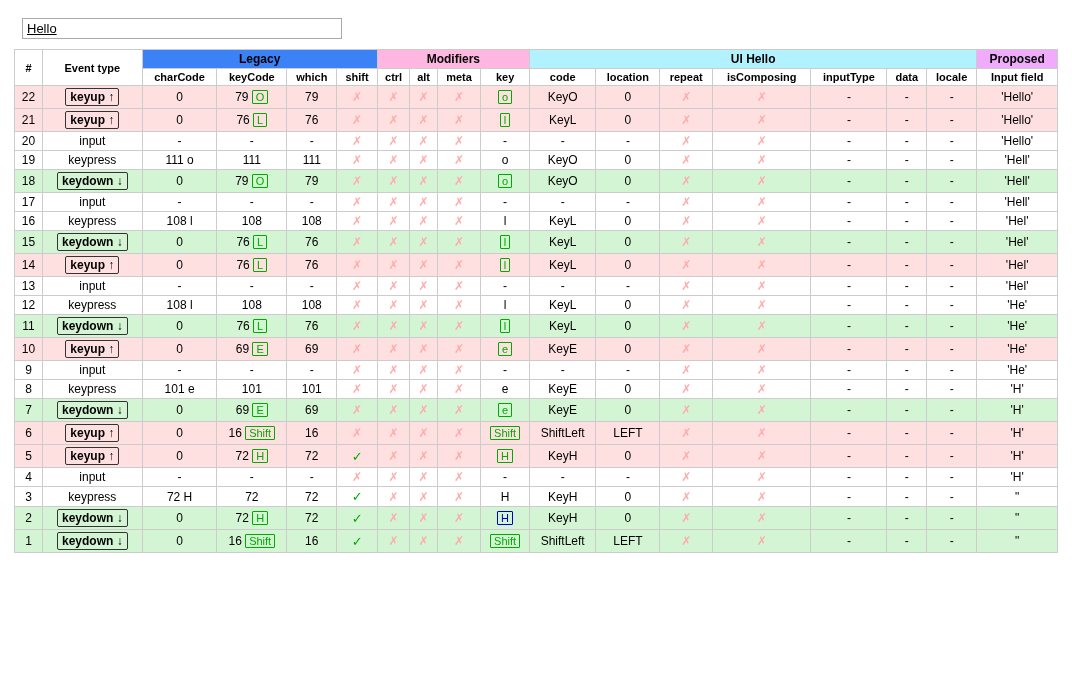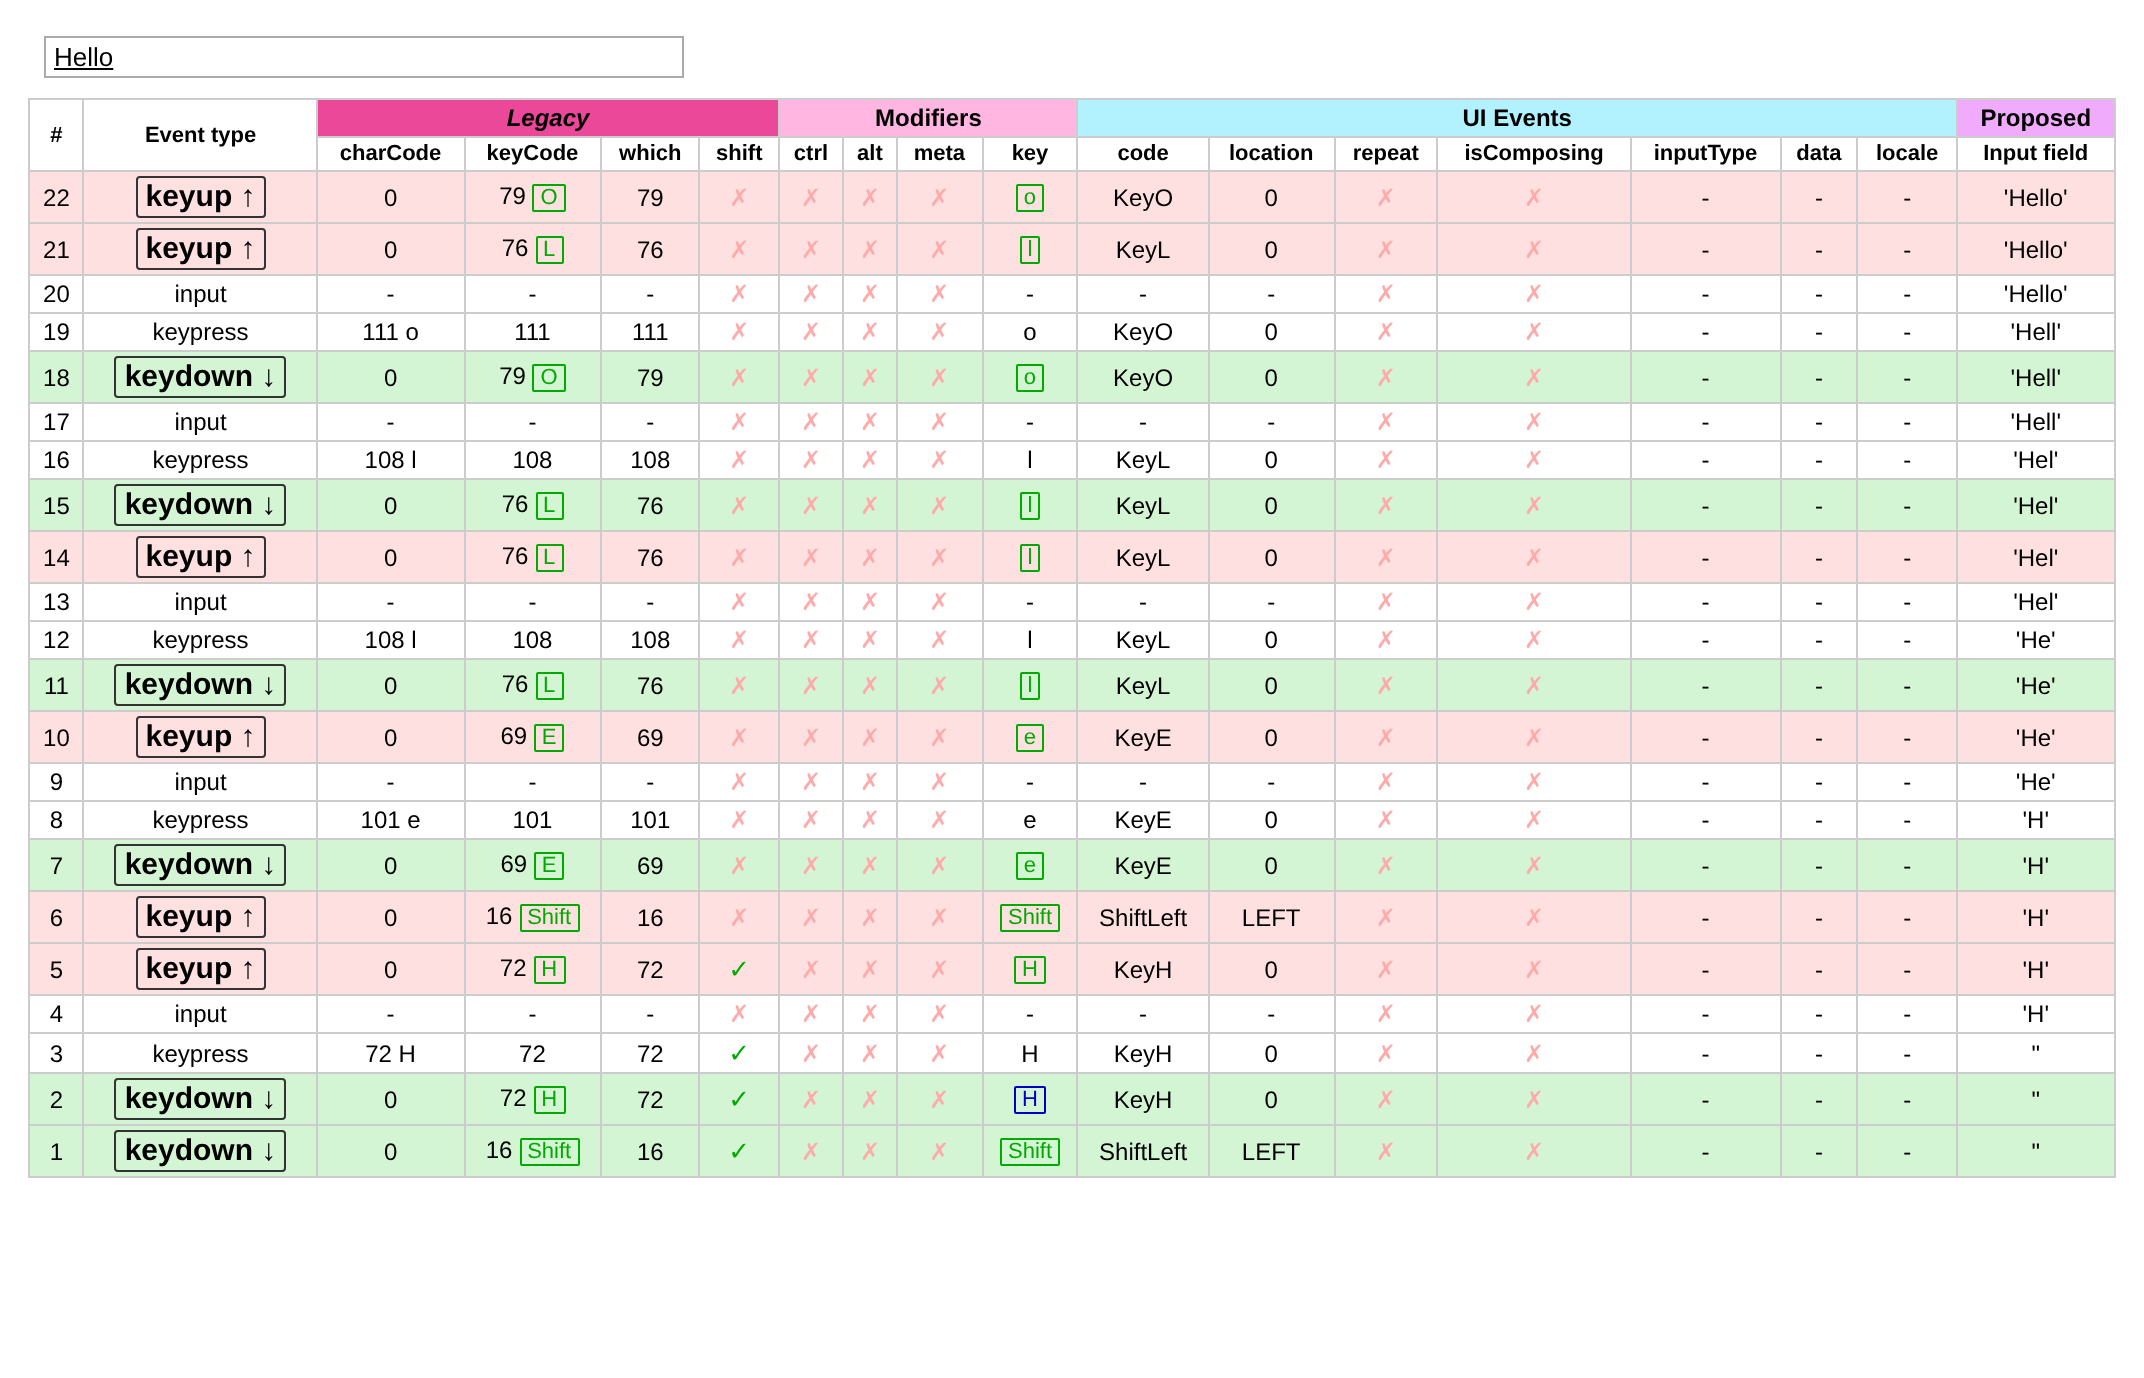--- a/index.html
+++ b/index.html
@@ -62,7 +62,7 @@
       white-space: nowrap;
     }
     
-    .th-legacy { background: #ec4899; font-weight: bold; font-style: italic; }
+    .th-legacy { background: #3b82f6; font-weight: bold; }
     .th-modifiers { background: #ffb6e0; font-weight: bold; margin-left: 12px; }
     .th-uievents { background: #b2f2ff; font-weight: bold; }
     .th-proposed { background: #f0abfc; font-weight: bold; }

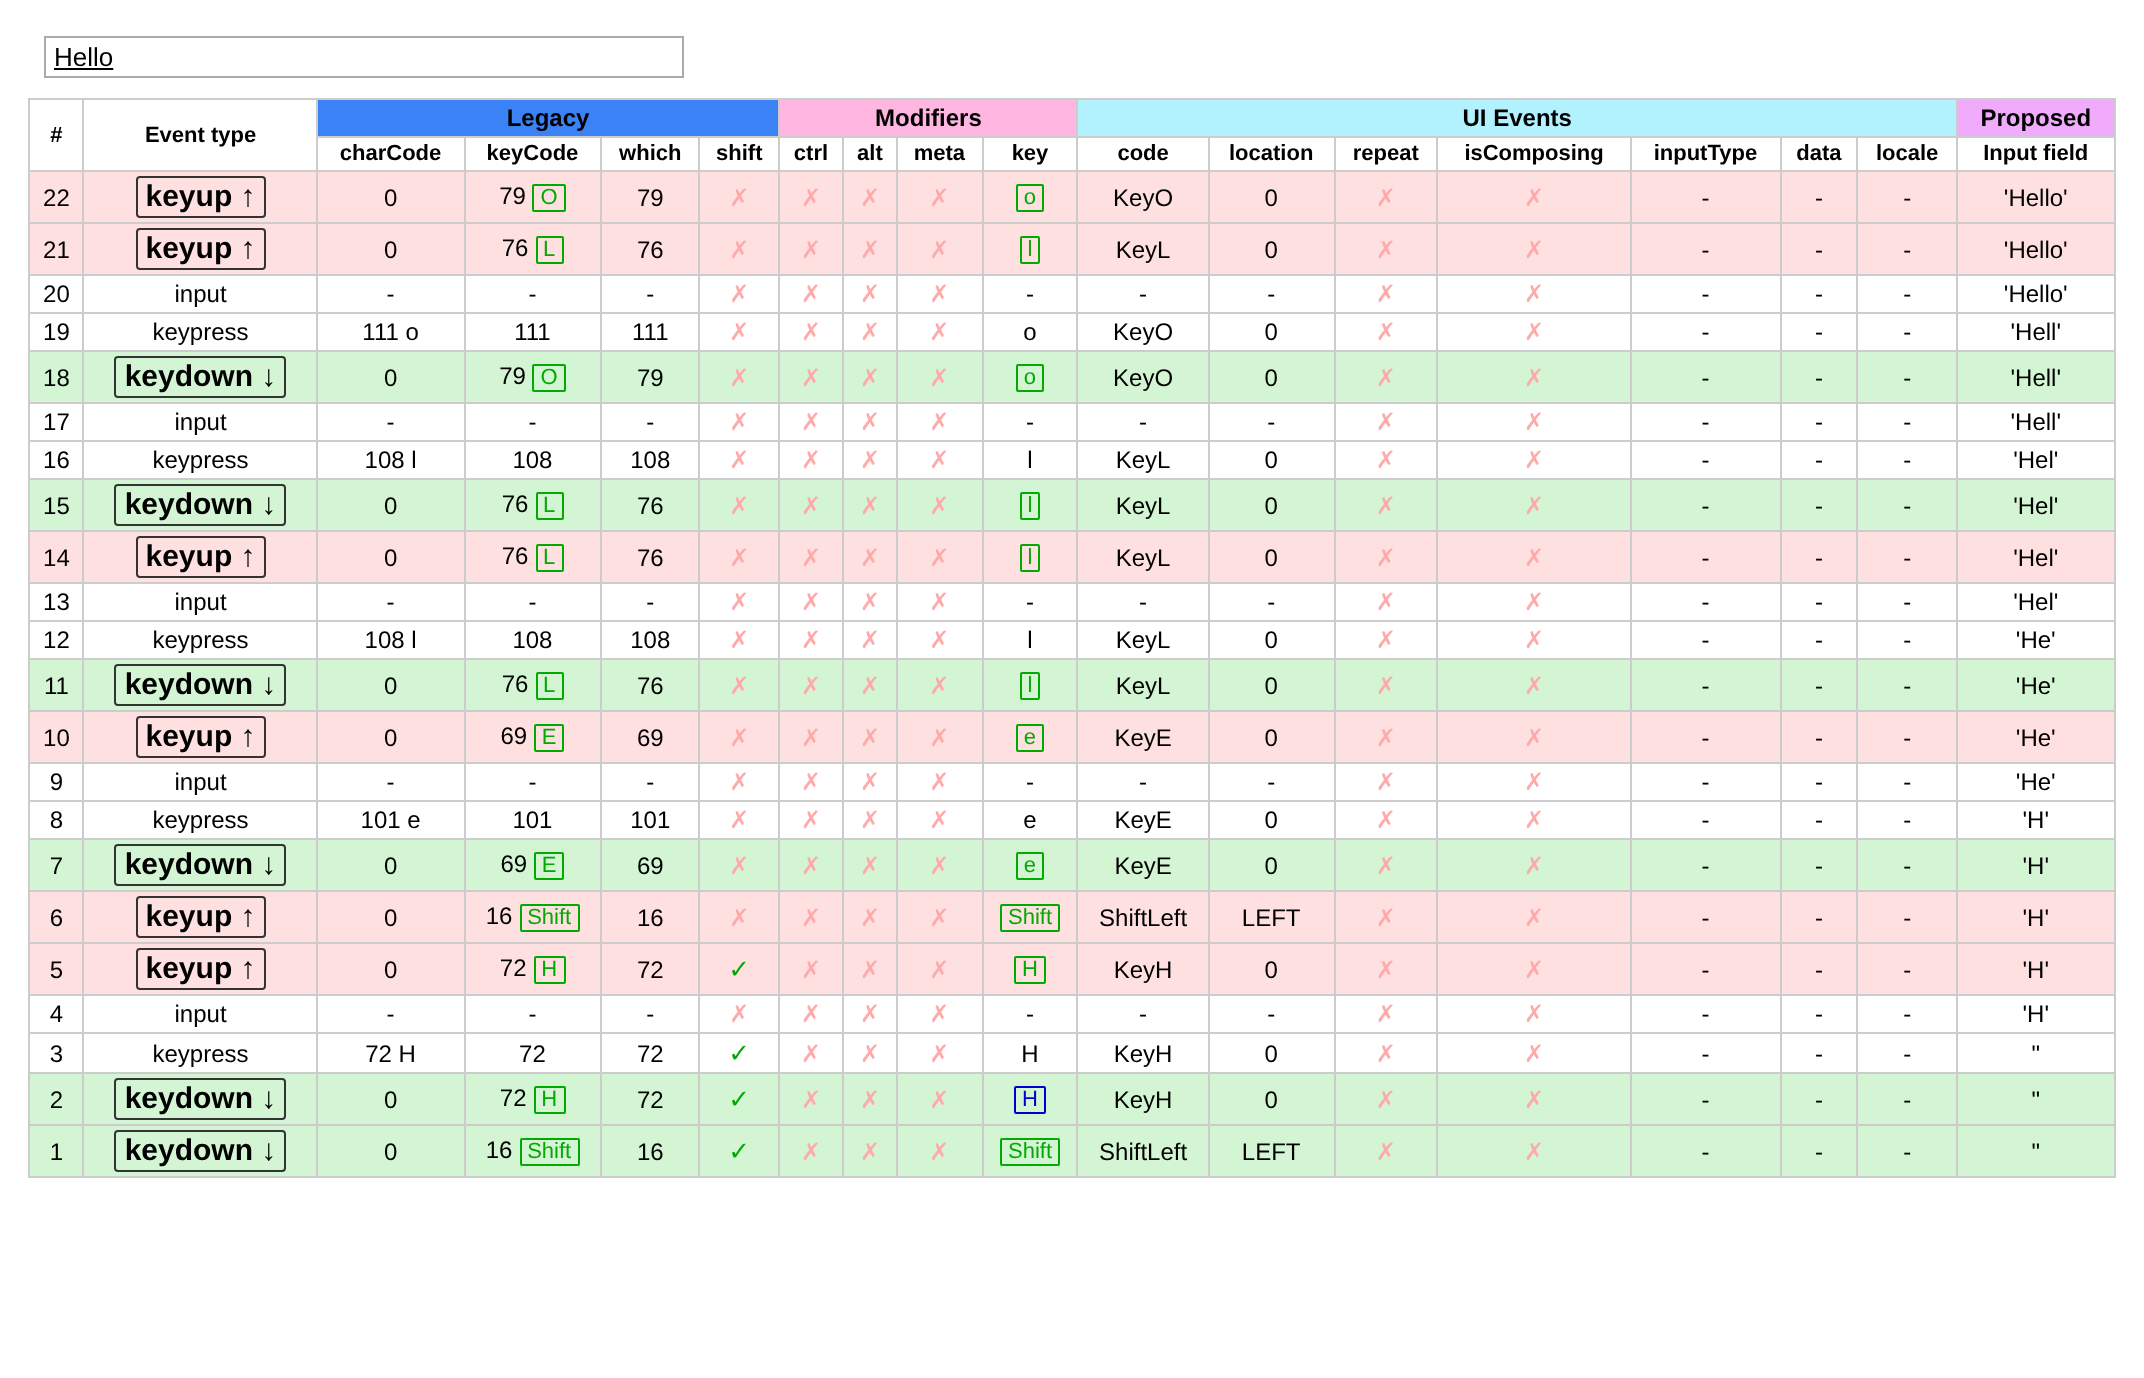--- a/index.html
+++ b/index.html
@@ -126,7 +126,7 @@
       <th rowspan="2" class="th-col sub-th">Event type</th>
       <th colspan="4" class="th-legacy">Legacy</th>
       <th colspan="4" class="th-modifiers">Modifiers</th>
-      <th colspan="7" class="th-uievents">UI Events</th>
+      <th colspan="7" class="th-uievents">UI Hello</th>
       <th colspan="2" class="th-proposed">Proposed</th>
     </tr>
     <tr>

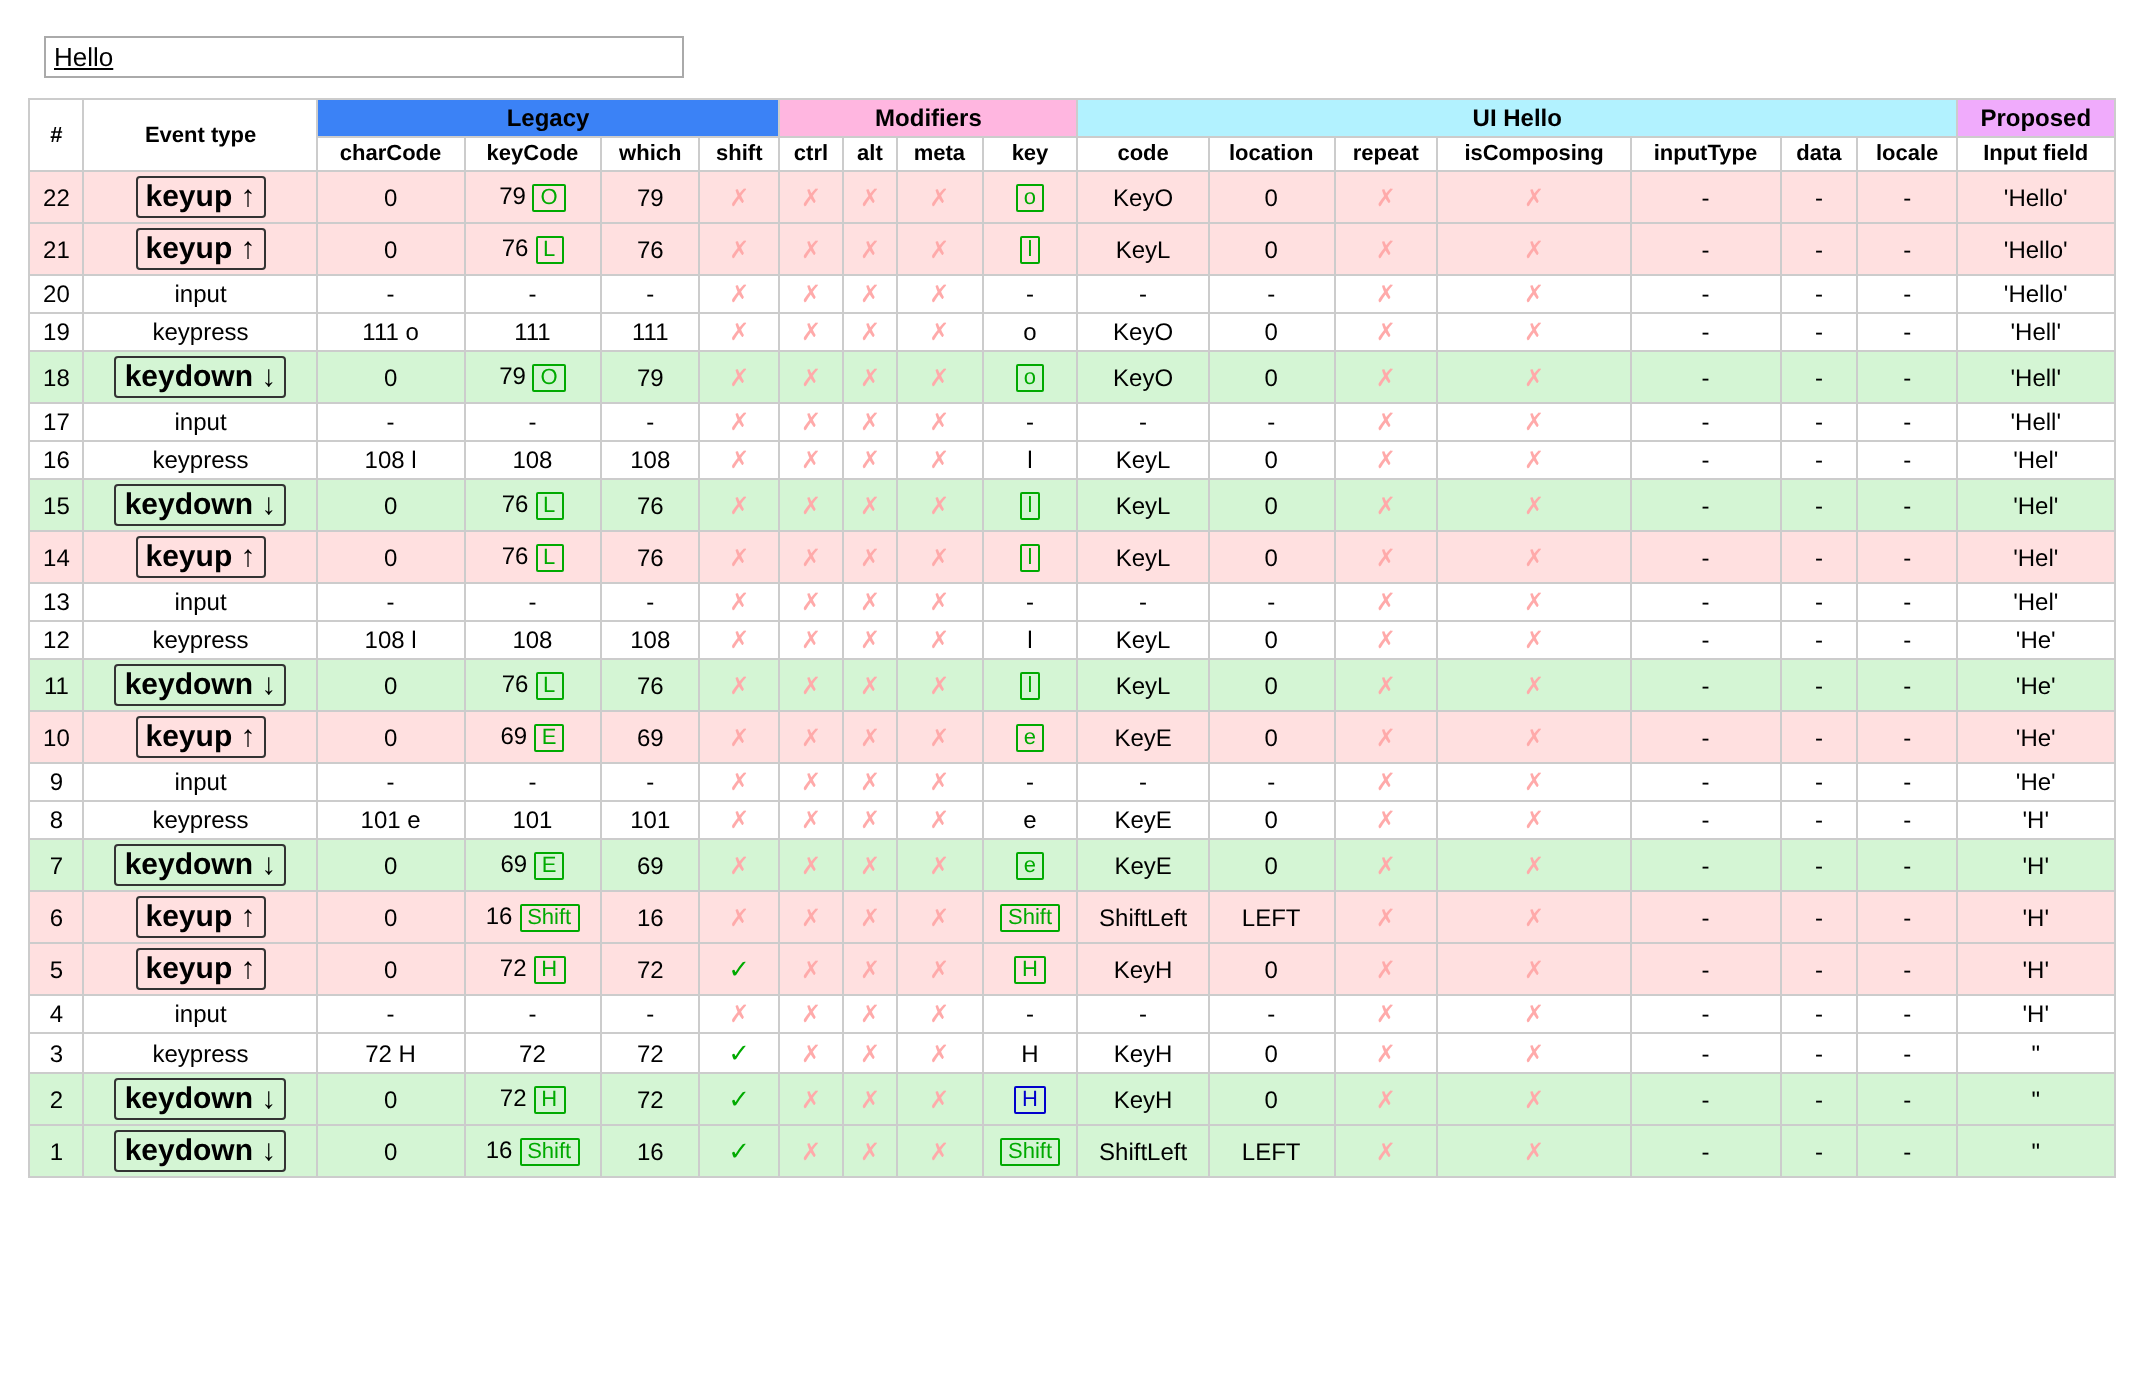--- a/index.html
+++ b/index.html
@@ -78,7 +78,7 @@
       display: inline-block;
       padding: 1px 4px;
       border: 1px solid #333;
-      font-size: 15px;
+      font-size: 12px;
       font-weight: bold;
       border-radius: 2px;
     }

